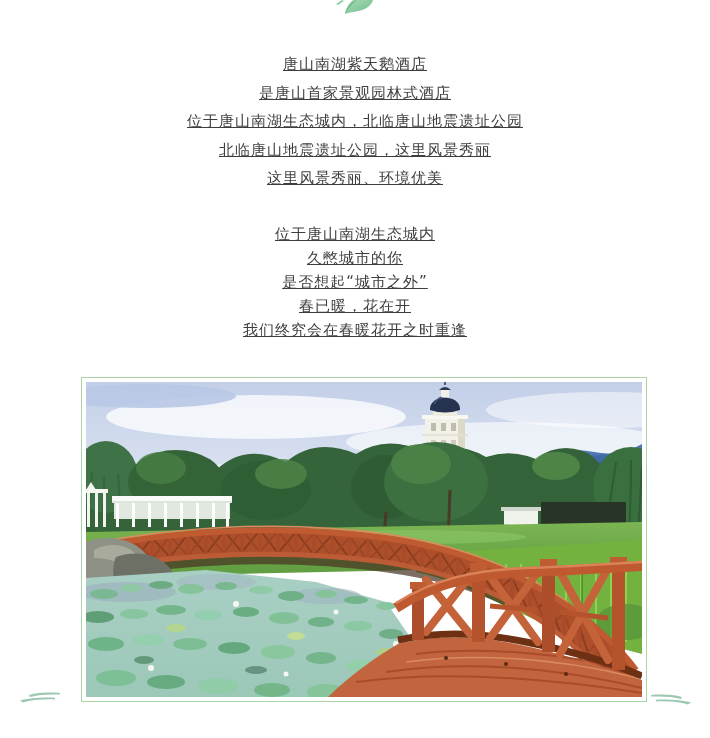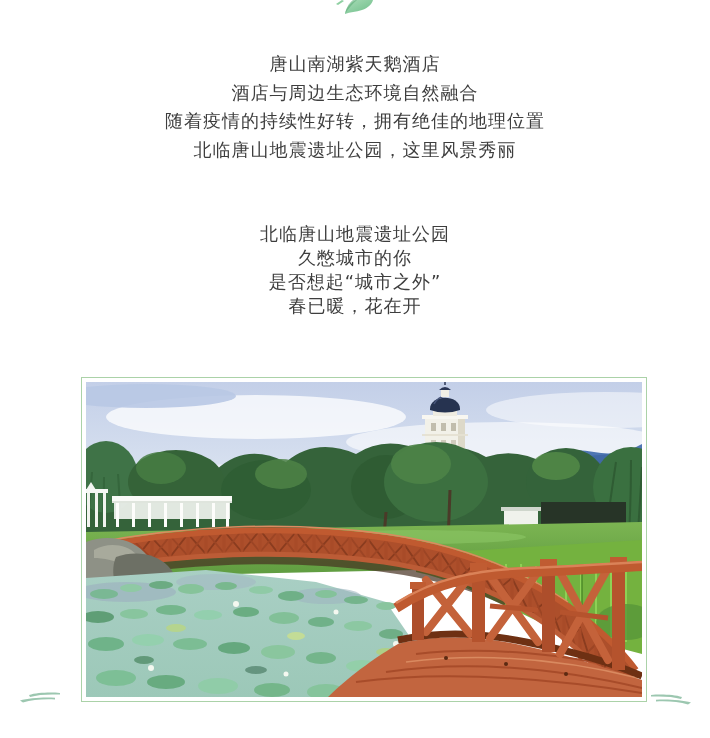--- a/index.html
+++ b/index.html
@@ -11,7 +11,7 @@
   }
   .leaf-top{position:absolute;left:332px;top:0;width:44px;height:16px;}
   .text-block{position:absolute;left:0;right:0;text-align:center;color:#3e3e3e;}
-  .text-block p{margin:0;font-size:18px;letter-spacing:1px;}
+  .text-block p{margin:0;font-size:15px;letter-spacing:1px;text-decoration:underline;}
   .intro{top:50px;}
   .intro p{line-height:28.5px;}
   .reunion{top:222px;}

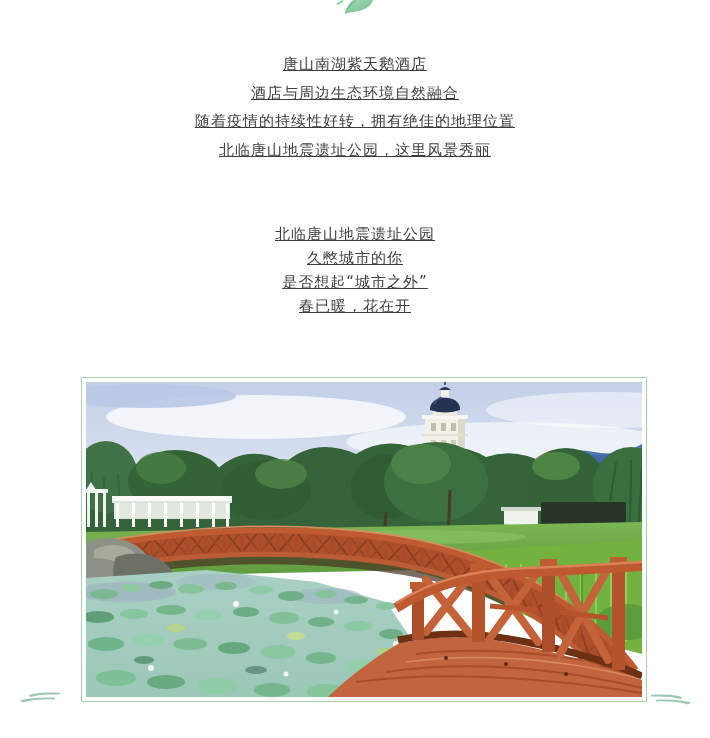--- a/index.html
+++ b/index.html
@@ -46,7 +46,7 @@
 
 <section class="text-block intro">
   <p>唐山南湖紫天鹅酒店</p>
-  <p>酒店与周边生态环境自然融合</p>
+  <p>是唐山首家景观园林式酒店</p>
   <p>随着疫情的持续性好转，拥有绝佳的地理位置</p>
   <p>北临唐山地震遗址公园，这里风景秀丽</p>
 </section>

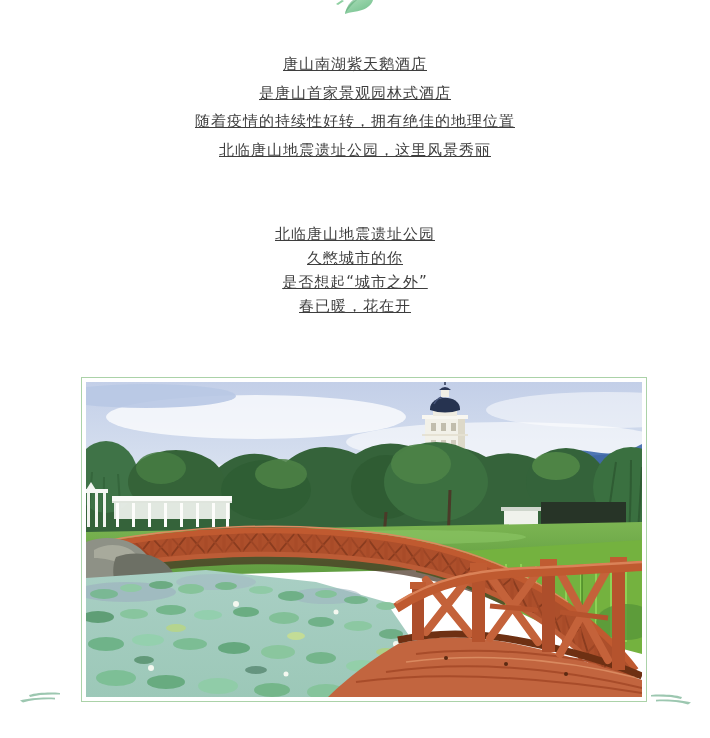--- a/index.html
+++ b/index.html
@@ -47,7 +47,7 @@
 <section class="text-block intro">
   <p>唐山南湖紫天鹅酒店</p>
   <p>是唐山首家景观园林式酒店</p>
-  <p>随着疫情的持续性好转，拥有绝佳的地理位置</p>
+  <p>位于唐山南湖生态城内，北临唐山地震遗址公园</p>
   <p>北临唐山地震遗址公园，这里风景秀丽</p>
 </section>
 

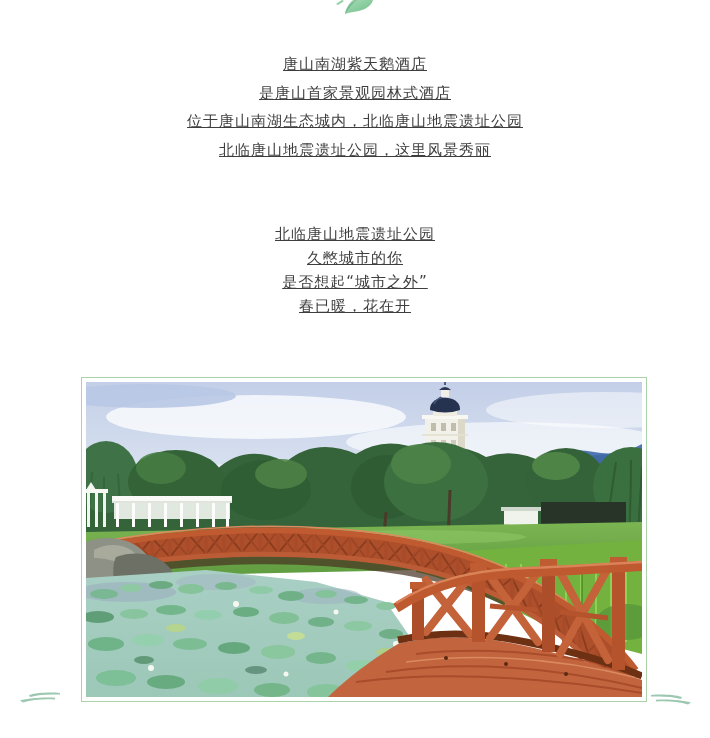--- a/index.html
+++ b/index.html
@@ -49,6 +49,7 @@
   <p>是唐山首家景观园林式酒店</p>
   <p>位于唐山南湖生态城内，北临唐山地震遗址公园</p>
   <p>北临唐山地震遗址公园，这里风景秀丽</p>
+  <p>这里风景秀丽、环境优美</p>
 </section>
 
 <section class="text-block reunion">

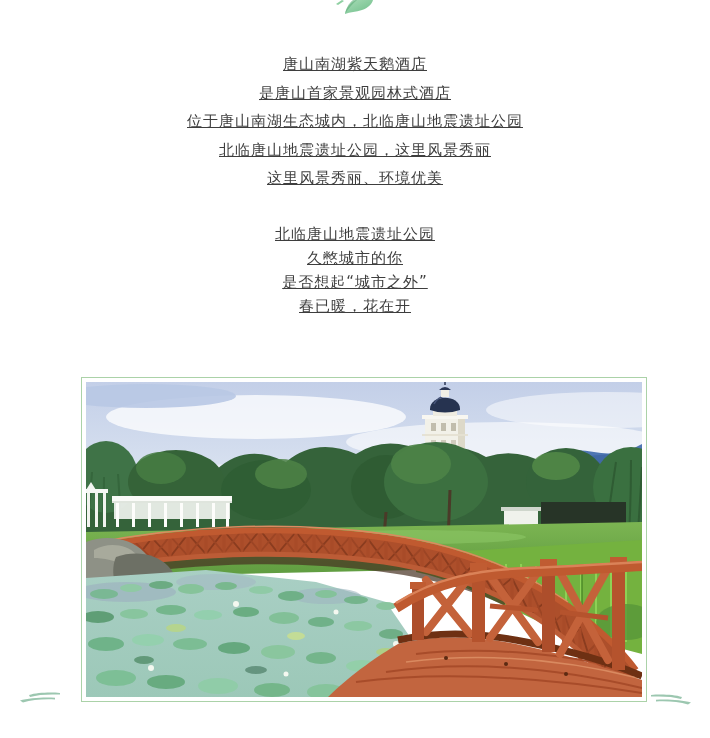--- a/index.html
+++ b/index.html
@@ -53,7 +53,7 @@
 </section>
 
 <section class="text-block reunion">
-  <p>北临唐山地震遗址公园</p>
+  <p>位于唐山南湖生态城内</p>
   <p>久憋城市的你</p>
   <p>是否想起“城市之外”</p>
   <p>春已暖，花在开</p>

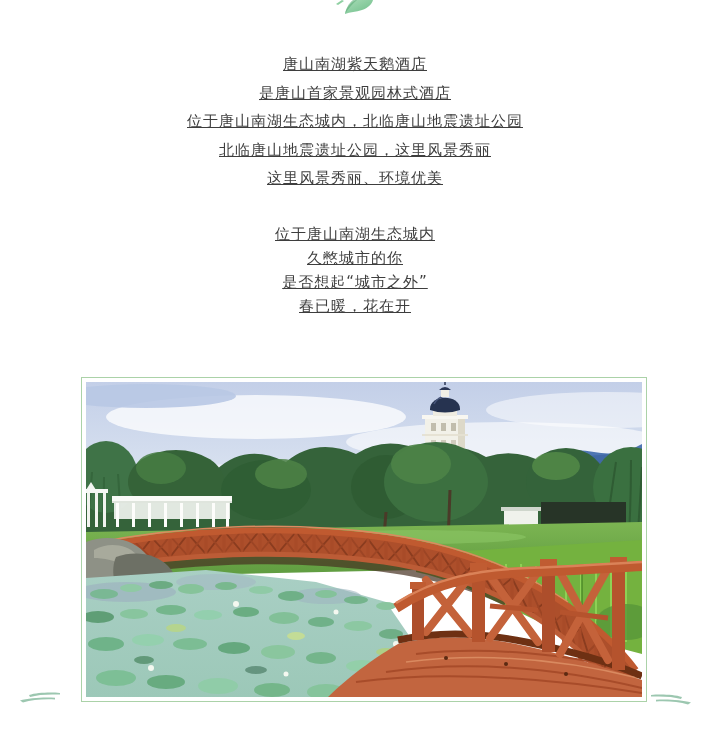--- a/index.html
+++ b/index.html
@@ -57,6 +57,7 @@
   <p>久憋城市的你</p>
   <p>是否想起“城市之外”</p>
   <p>春已暖，花在开</p>
+  <p>我们终究会在春暖花开之时重逢</p>
 </section>
 
 <figure class="photo-frame">

